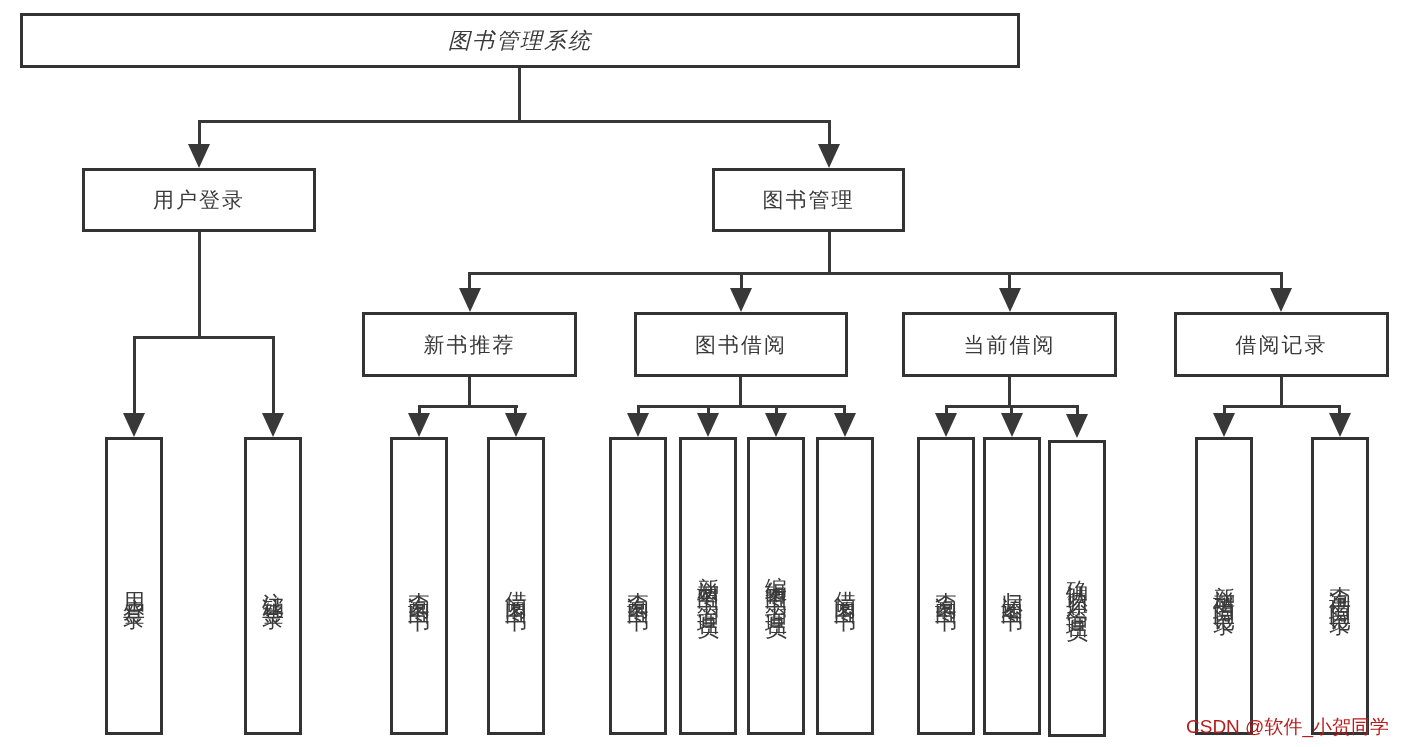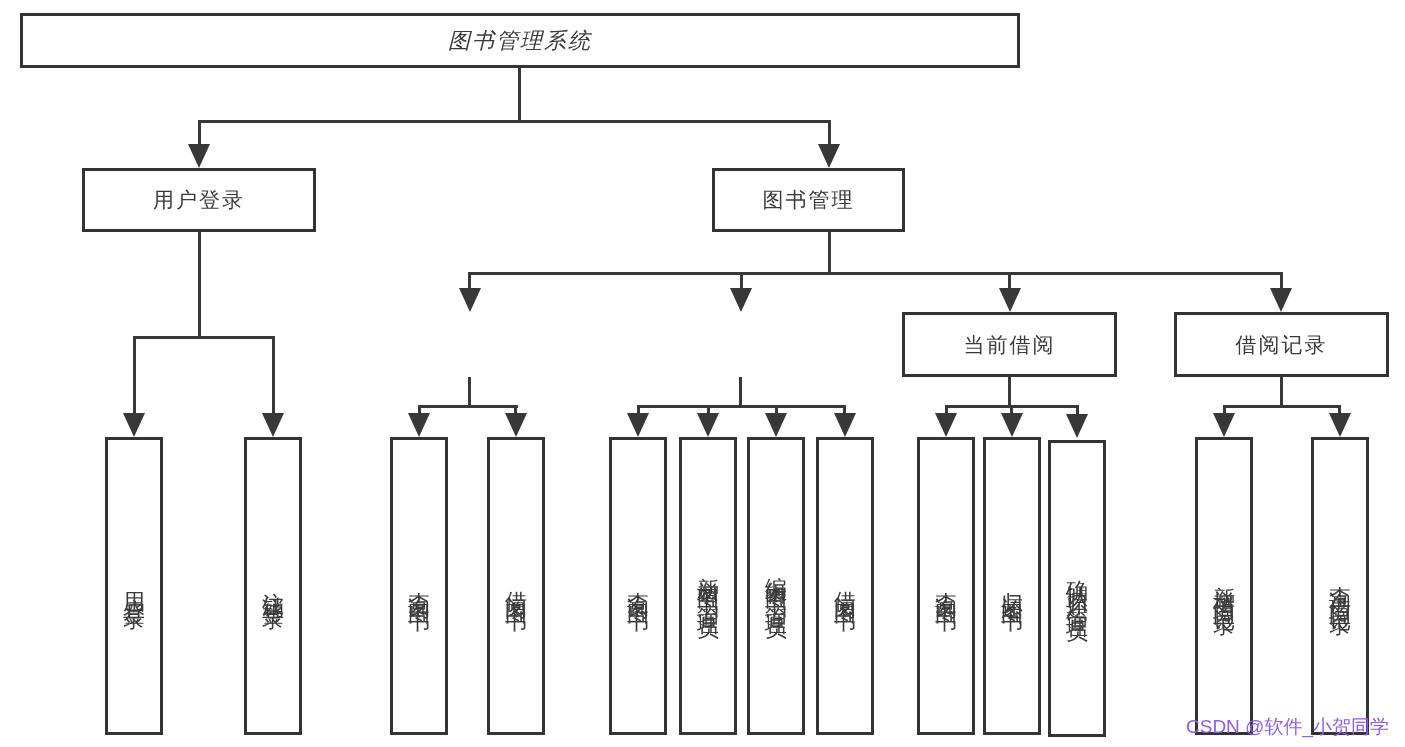--- a/index.html
+++ b/index.html
@@ -106,6 +106,9 @@
   <div class="vline" style="left:1280px;top:272px;height:20px;"></div>
   <div class="arrow" style="left:1270px;top:288px;"></div>
 
+  <div class="box" style="left:362px;top:312px;width:215px;height:65px;">
+    <span class="hlabel">新书推荐</span>
+  </div>
   <div class="box" style="left:902px;top:312px;width:215px;height:65px;">
     <span class="hlabel">当前借阅</span>
   </div>

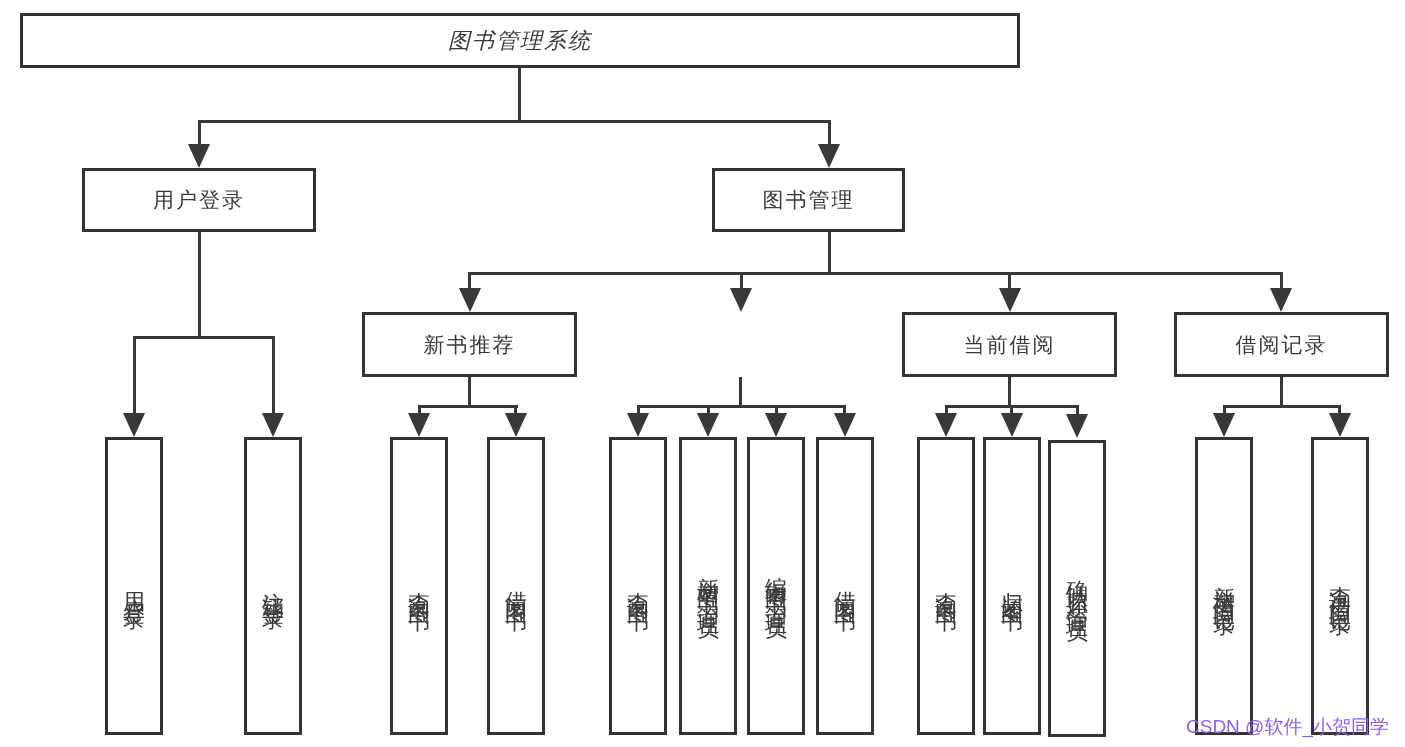--- a/index.html
+++ b/index.html
@@ -109,6 +109,9 @@
   <div class="box" style="left:362px;top:312px;width:215px;height:65px;">
     <span class="hlabel">新书推荐</span>
   </div>
+  <div class="box" style="left:634px;top:312px;width:214px;height:65px;">
+    <span class="hlabel">图书借阅</span>
+  </div>
   <div class="box" style="left:902px;top:312px;width:215px;height:65px;">
     <span class="hlabel">当前借阅</span>
   </div>

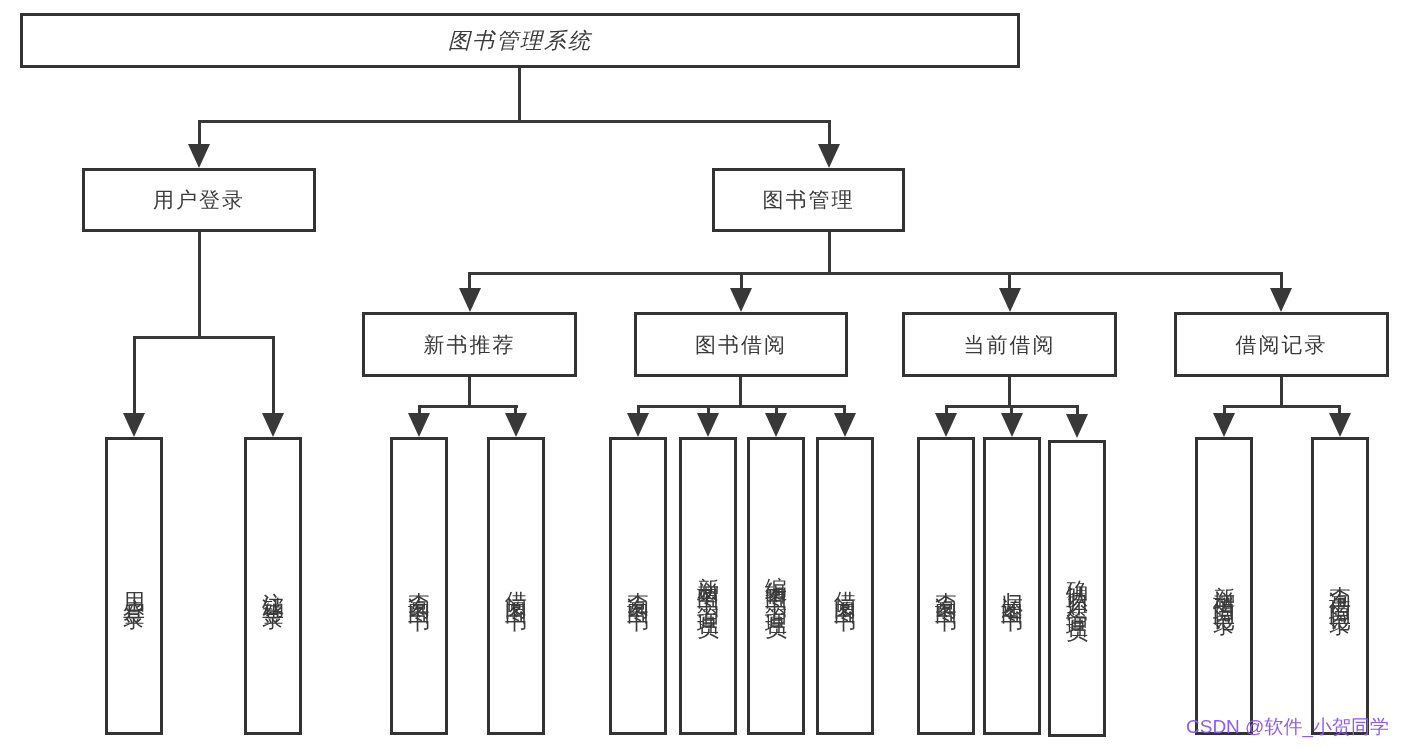--- a/index.html
+++ b/index.html
@@ -59,7 +59,7 @@
   }
   .watermark {
     position: absolute;
-    color: #8b5cf6;
+    color: #b91c1c;
     font-size: 19px;
     white-space: nowrap;
     z-index: 5;

